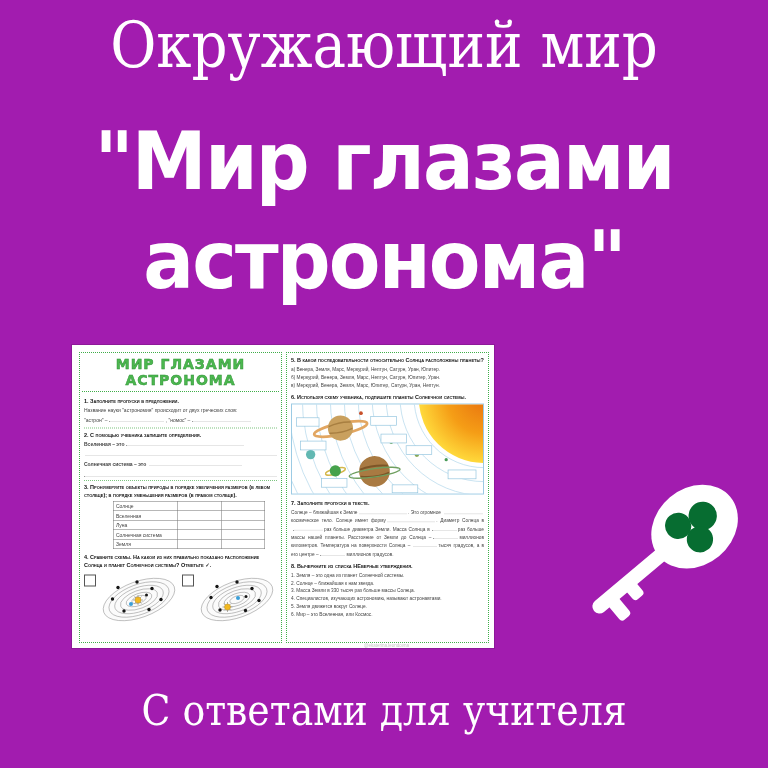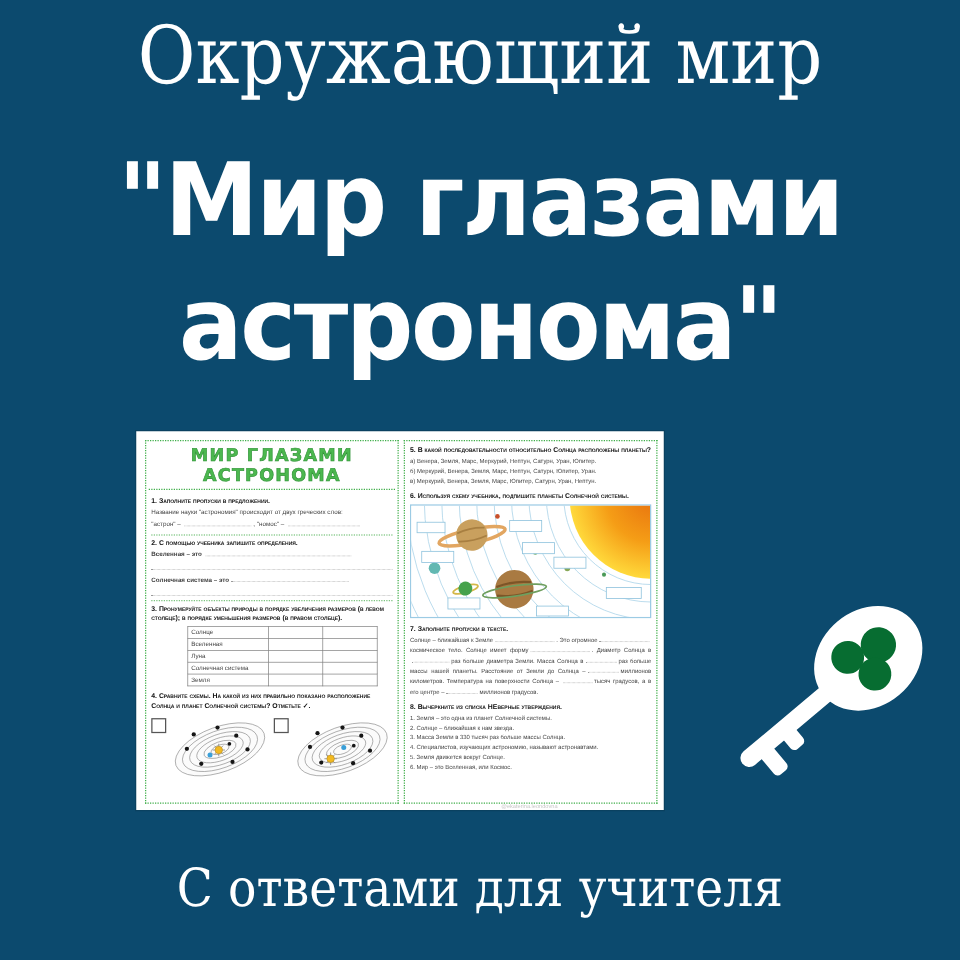--- a/index.html
+++ b/index.html
@@ -3,7 +3,7 @@
 <meta charset="utf-8">
 <style>
   html,body{margin:0;padding:0;}
-  .poster{position:relative;width:768px;height:768px;background:#0c4a6e;overflow:hidden;
+  .poster{position:relative;width:768px;height:768px;background:#a21caf;overflow:hidden;
           font-family:"Liberation Sans",sans-serif;}
   
   .top-title{position:absolute;top:8px;left:0;right:0;text-align:center;color:#fff;

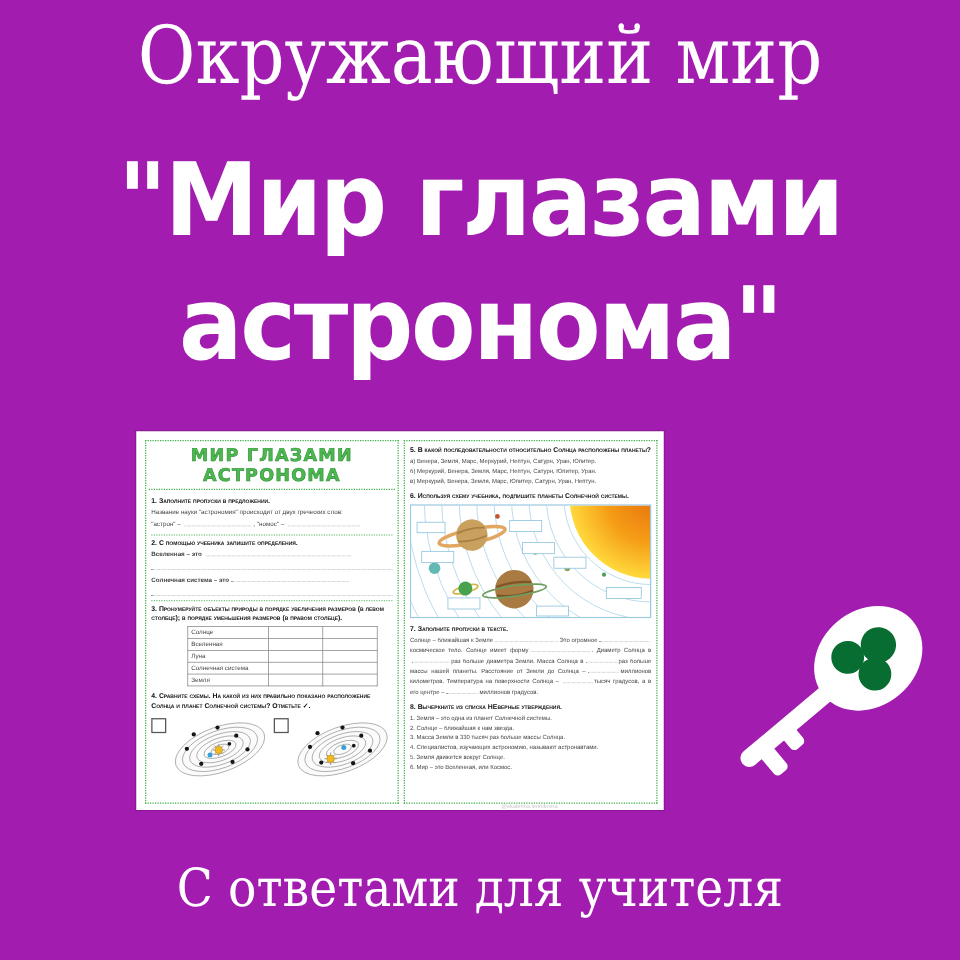--- a/index.html
+++ b/index.html
@@ -16,7 +16,7 @@
     font-family:"DejaVu Serif",serif;font-size:42px;transform:scaleX(0.9);}
   
   .sheet{position:absolute;left:72px;top:345px;width:422px;height:303px;background:#fff;
-    box-shadow:0 0 0 1px rgba(0,0,0,.12);overflow:hidden;margin-left:37px;}
+    box-shadow:0 0 0 1px rgba(0,0,0,.12);overflow:hidden;}
   .sheet-inner{width:844px;height:606px;transform:scale(0.5);transform-origin:top left;
     position:relative;color:#2b2b2b;}
   .col{position:absolute;top:14px;height:564px;width:386px;border:2px dotted #3fae49;padding:7px 8px;}

